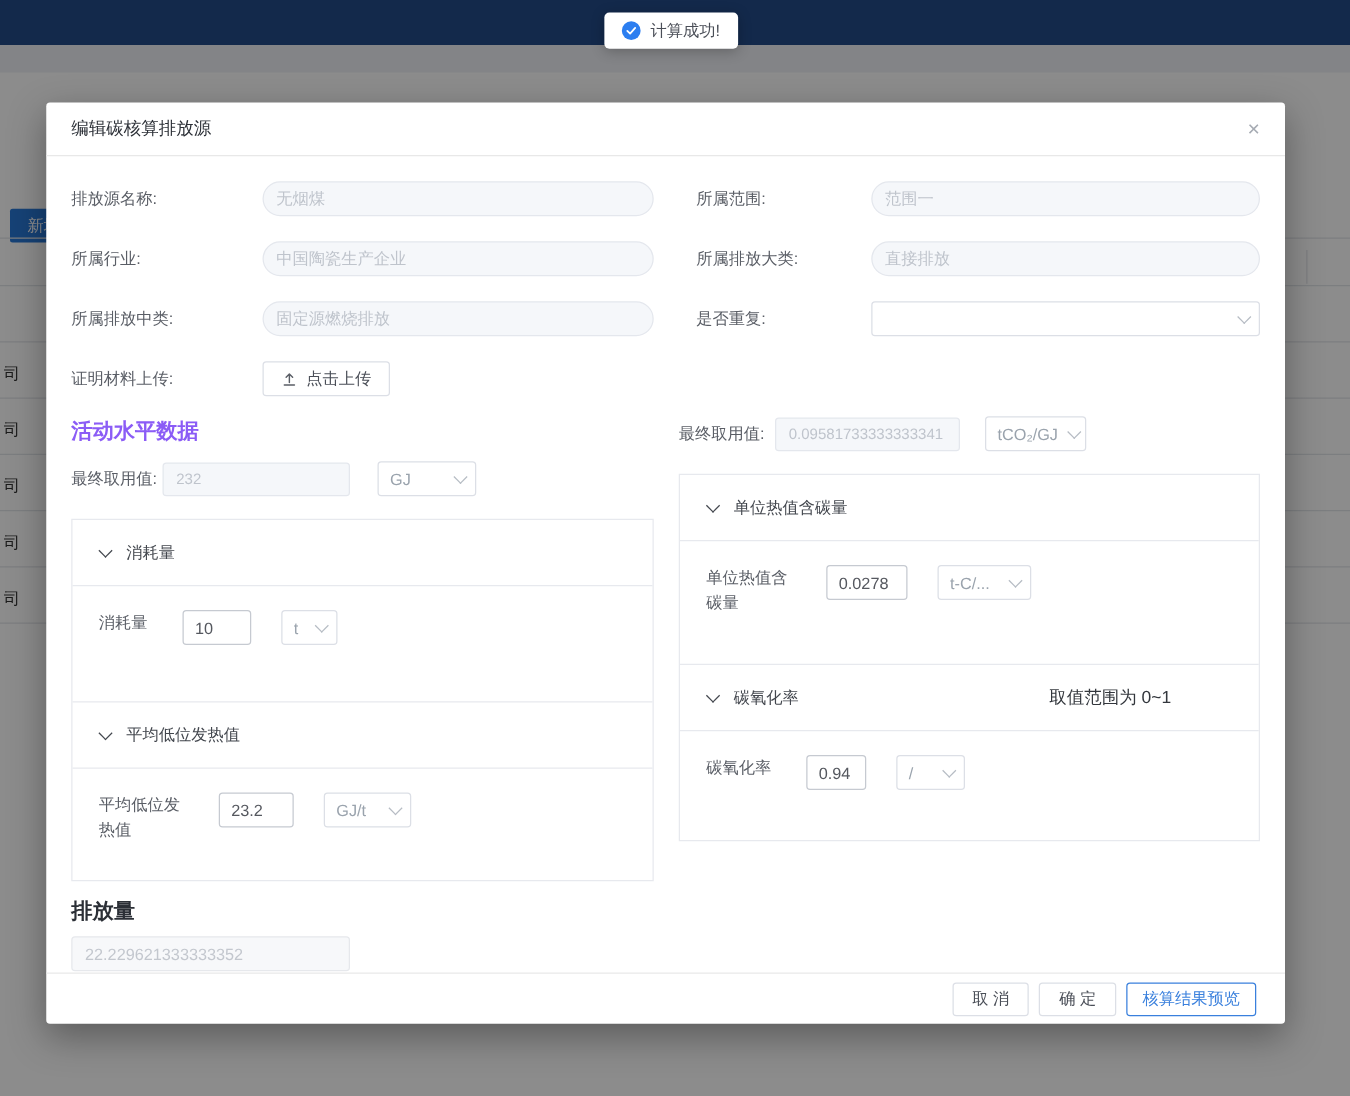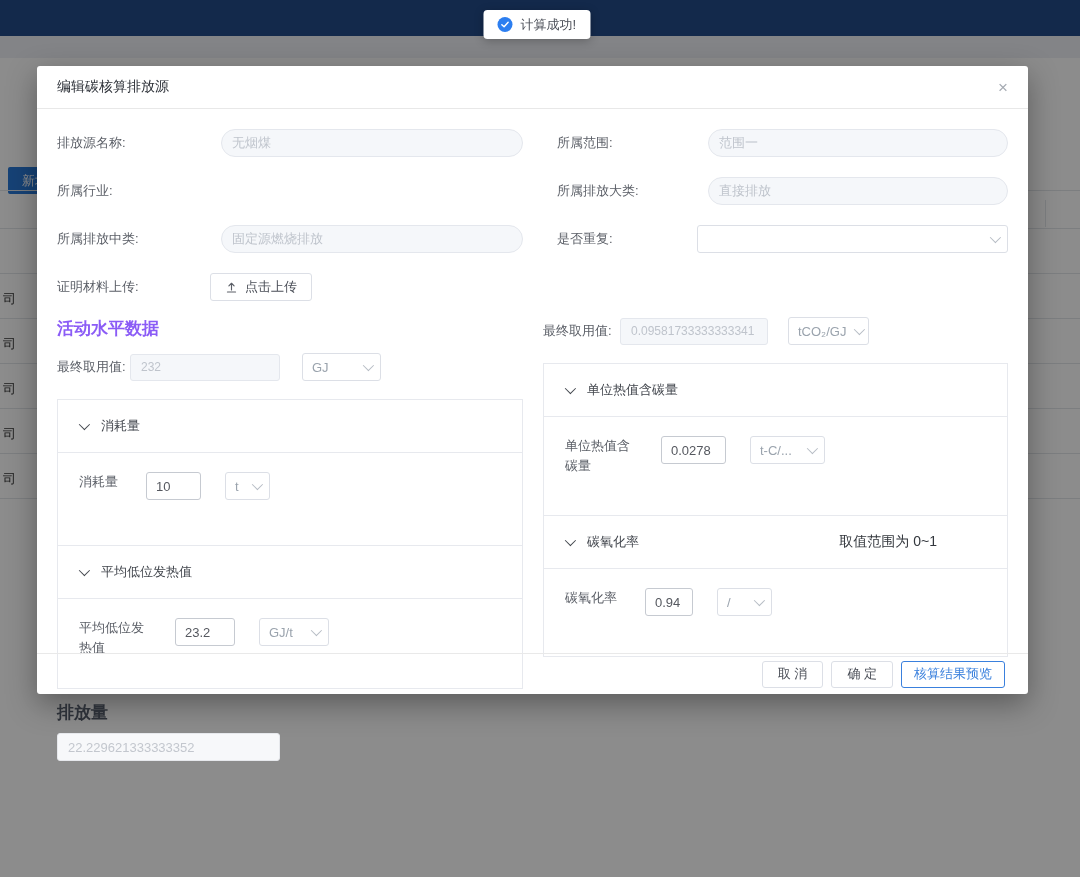--- a/index.html
+++ b/index.html
@@ -31,7 +31,7 @@
   .toast-text { font-size:13px; color:#4a4e57; white-space:nowrap; }
 
   
-  .modal { position:absolute; left:37px; top:66px; width:991px; height:628px; background:#fff;
+  .modal { position:absolute; left:37px; top:82px; width:991px; height:737px; background:#fff;
     border-radius:3px; box-shadow:0 10px 30px rgba(0,0,0,0.35); z-index:20; }
   .modal-header { height:43px; display:flex; align-items:center; justify-content:space-between;
     padding:0 20px; border-bottom:1px solid #e8e8e8; }

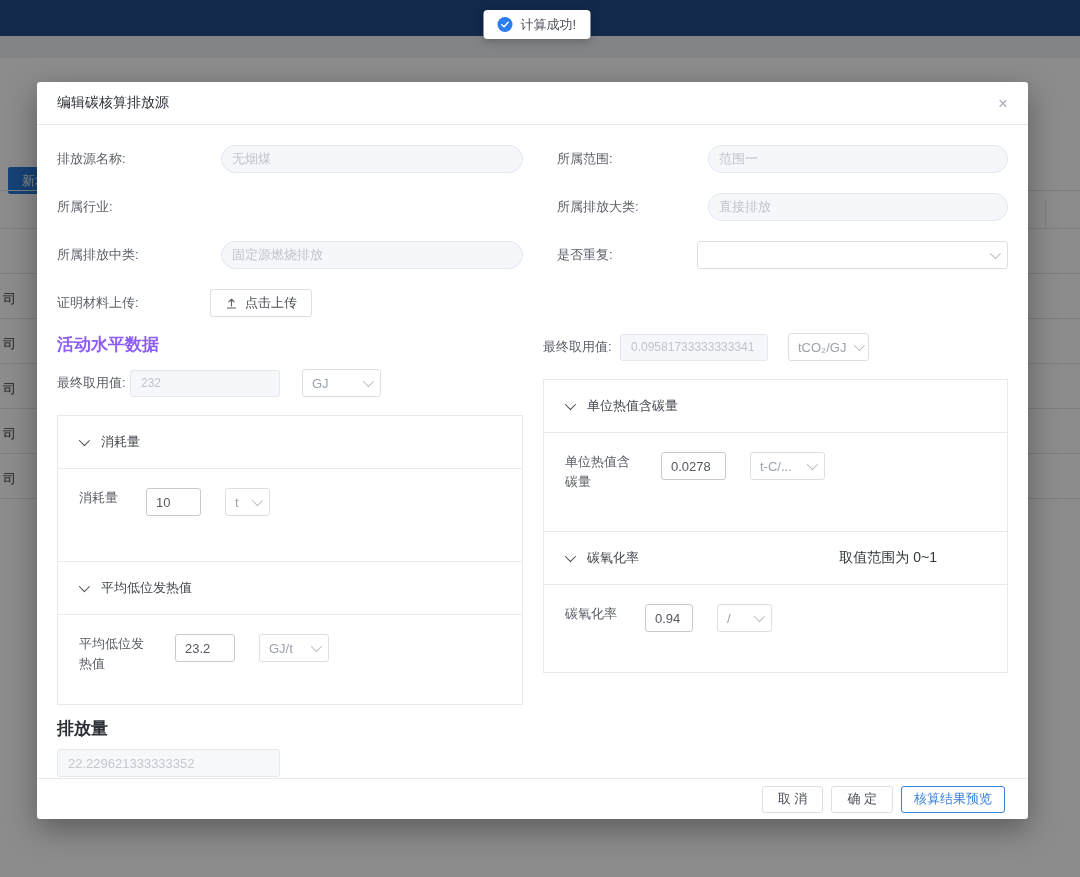--- a/index.html
+++ b/index.html
@@ -47,7 +47,7 @@
   .fg-right .flabel { width:140px; }
   .field .inp { height:28px; border:1px solid #e4e7ed; border-radius:14px; background:#f5f7fa;
     color:#bfc4cc; font-size:13px; padding:0 10px; width:100%; outline:none;
-    font-family:"Liberation Sans", sans-serif;margin-left:11px; }
+    font-family:"Liberation Sans", sans-serif; }
   .fg-left .inp { width:313px; }
   .fg-right .inp { width:311px; }
 

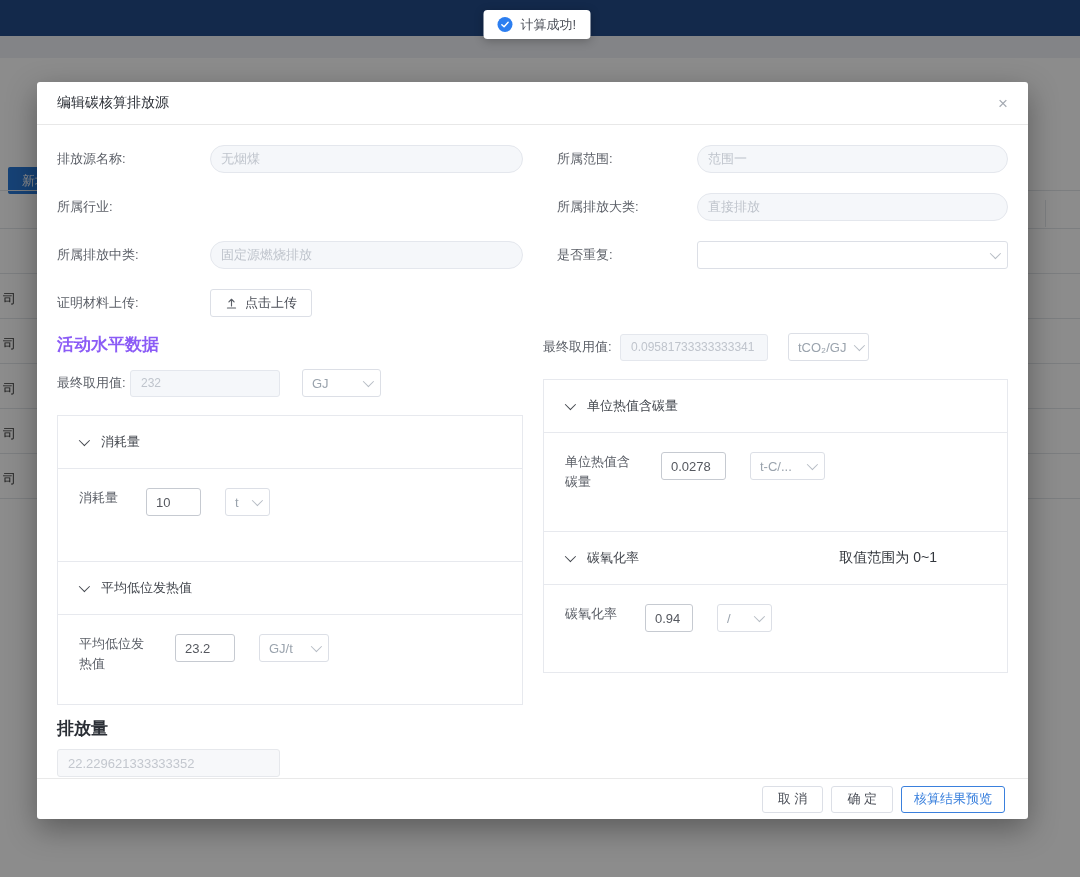--- a/index.html
+++ b/index.html
@@ -159,6 +159,7 @@
 
       <div class="field fg-left">
         <span class="flabel">所属行业:</span>
+        <input class="inp" disabled="" value="中国陶瓷生产企业" style="">
       </div>
       <div class="field fg-right">
         <span class="flabel">所属排放大类:</span>

